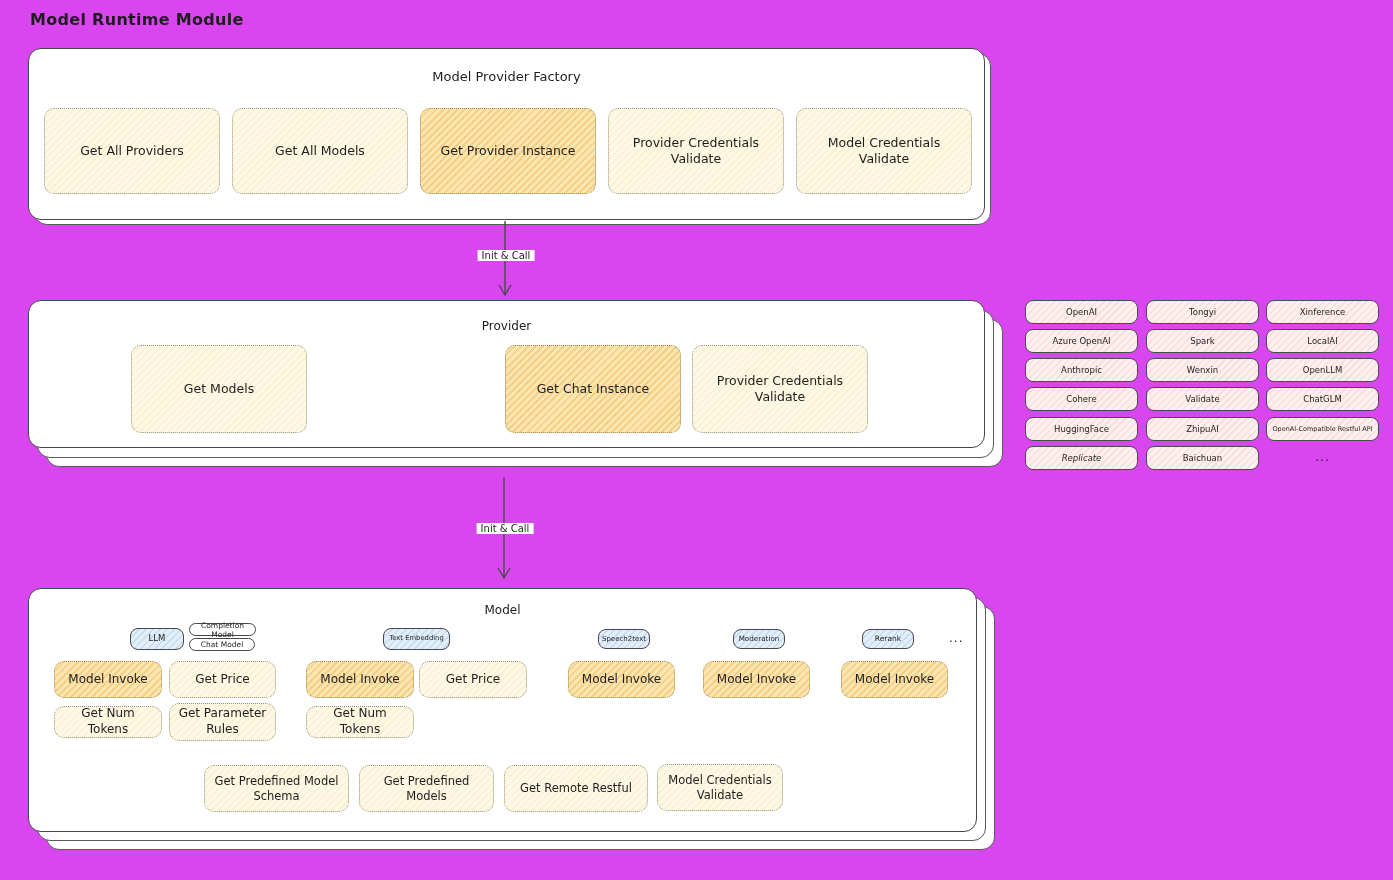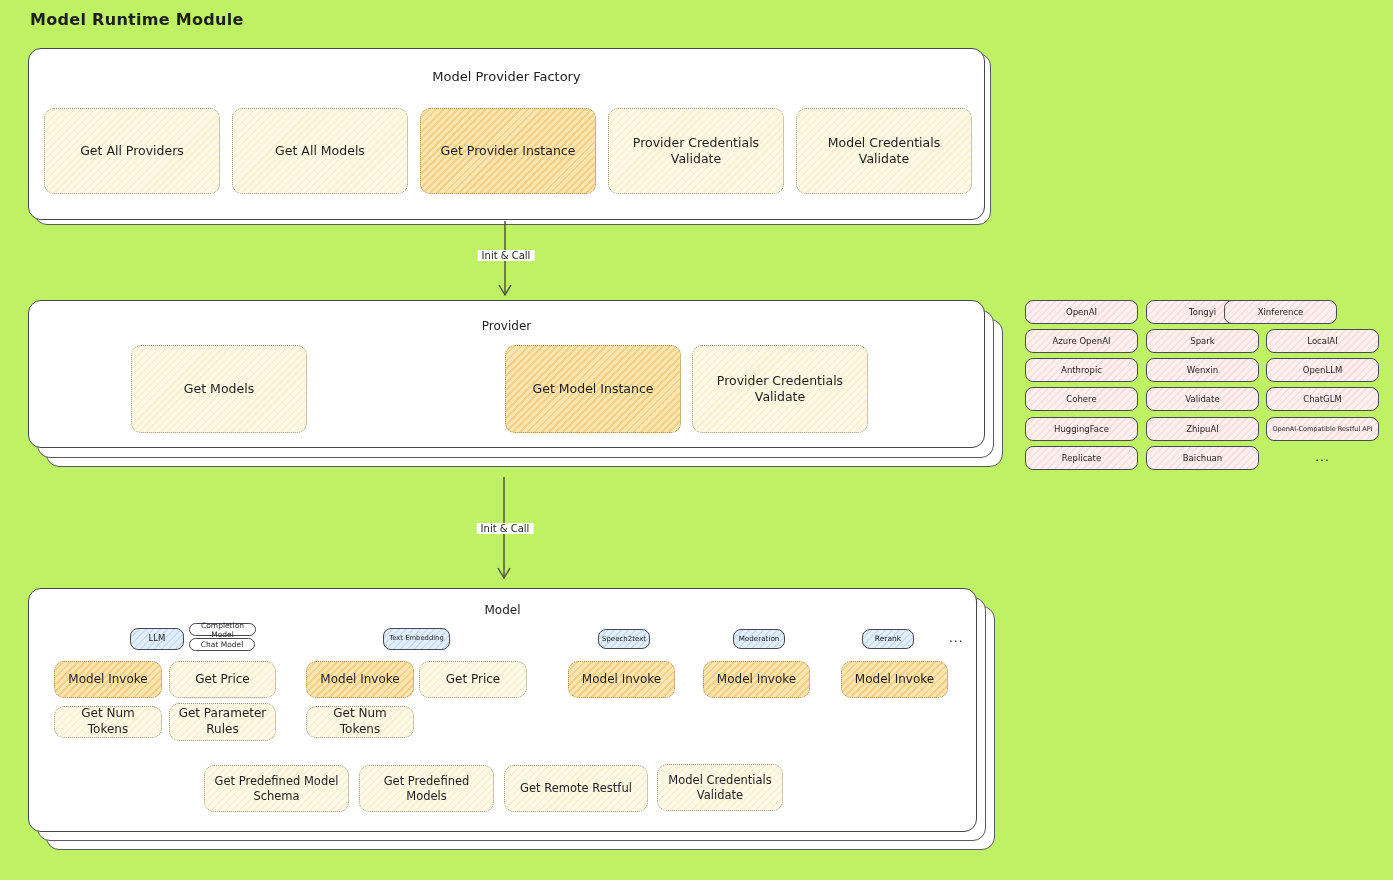--- a/index.html
+++ b/index.html
@@ -4,7 +4,7 @@
 <style>
   html,body{margin:0;padding:0;background:#ffffff;}
   .canvas{
-    position:relative;width:1393px;height:880px;background:#bef264;overflow:hidden;
+    position:relative;width:1393px;height:880px;background:#d946ef;overflow:hidden;
     font-family:"DejaVu Sans",sans-serif;color:#1e1e1e;
   }
   .page-title{position:absolute;left:30px;top:10px;font-size:16px;font-weight:bold;letter-spacing:.3px;}

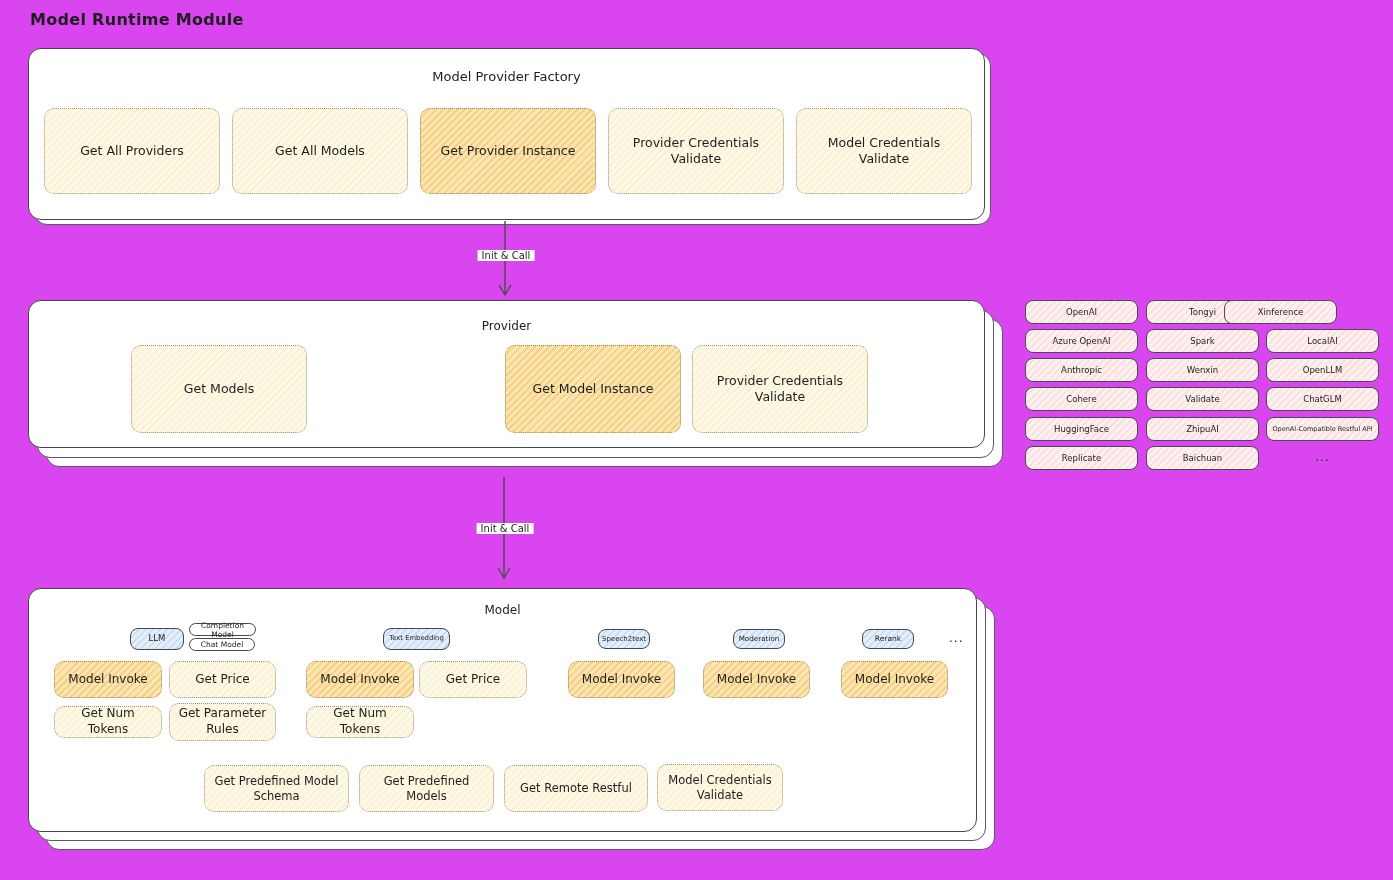--- a/index.html
+++ b/index.html
@@ -97,7 +97,7 @@
   <div class="chip" style="left:1146px;top:417px;width:113px;height:24px;">ZhipuAI</div>
   <div class="chip" style="left:1146px;top:446px;width:113px;height:24px;">Baichuan</div>
 
-  <div class="chip" style="left:1224px;top:300px;width:113px;height:24px;">Xinference</div>
+  <div class="chip" style="left:1266px;top:300px;width:113px;height:24px;">Xinference</div>
   <div class="chip" style="left:1266px;top:329px;width:113px;height:24px;">LocalAI</div>
   <div class="chip" style="left:1266px;top:358px;width:113px;height:24px;">OpenLLM</div>
   <div class="chip" style="left:1266px;top:387px;width:113px;height:24px;">ChatGLM</div>

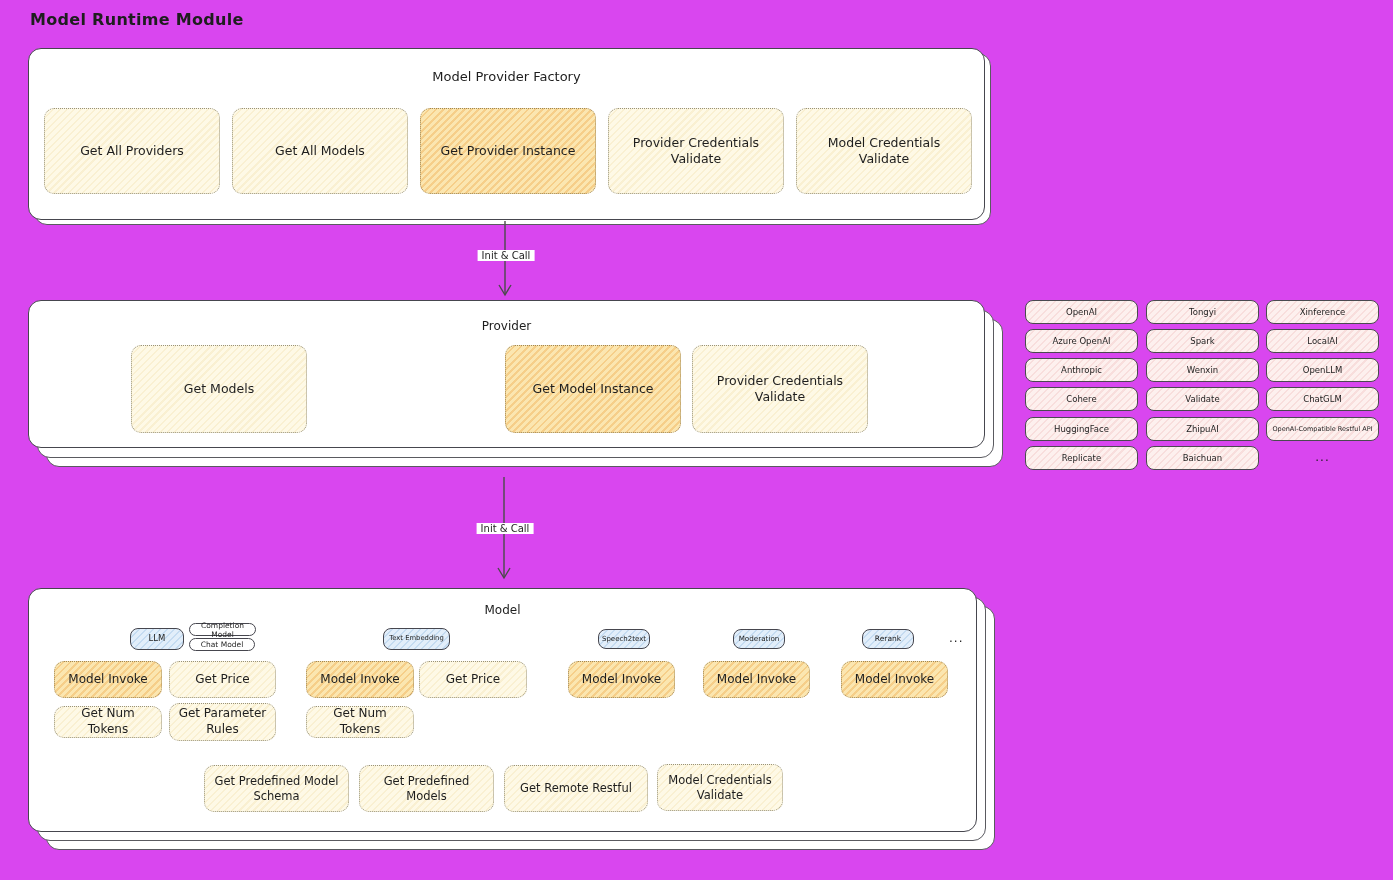--- a/index.html
+++ b/index.html
@@ -79,7 +79,7 @@
   <div class="frame" style="left:28px;top:300px;width:957px;height:148px;">
     <div class="frame-title" style="top:18px;font-size:12px;">Provider</div>
     <div class="btn yellow" style="left:102px;top:44px;width:176px;height:88px;">Get Models</div>
-    <div class="btn orange" style="left:476px;top:44px;width:176px;height:88px;">Get Model Instance</div>
+    <div class="btn orange" style="left:476px;top:44px;width:176px;height:88px;">Get Chat Instance</div>
     <div class="btn yellow" style="left:663px;top:44px;width:176px;height:88px;">Provider Credentials Validate</div>
   </div>
 

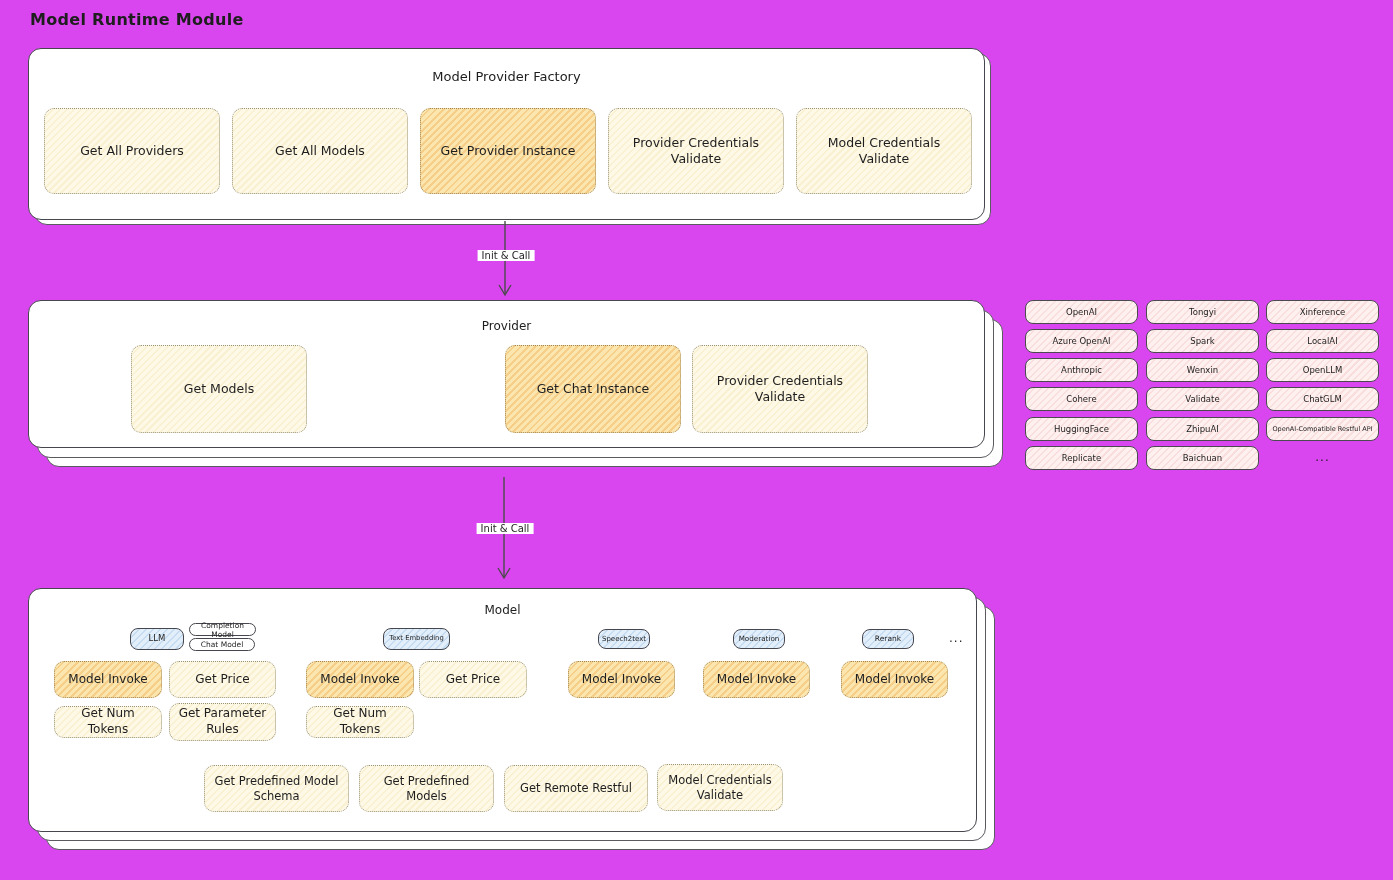--- a/index.html
+++ b/index.html
@@ -88,7 +88,7 @@
   <div class="chip" style="left:1025px;top:358px;width:113px;height:24px;">Anthropic</div>
   <div class="chip" style="left:1025px;top:387px;width:113px;height:24px;">Cohere</div>
   <div class="chip" style="left:1025px;top:417px;width:113px;height:24px;">HuggingFace</div>
-  <div class="chip" style="left:1025px;top:446px;width:113px;height:24px;">Replicate</div>
+  <div class="chip" style="left:1025px;top:446px;width:113px;height:24px;font-style:italic;">Replicate</div>
 
   <div class="chip" style="left:1146px;top:300px;width:113px;height:24px;">Tongyi</div>
   <div class="chip" style="left:1146px;top:329px;width:113px;height:24px;">Spark</div>

